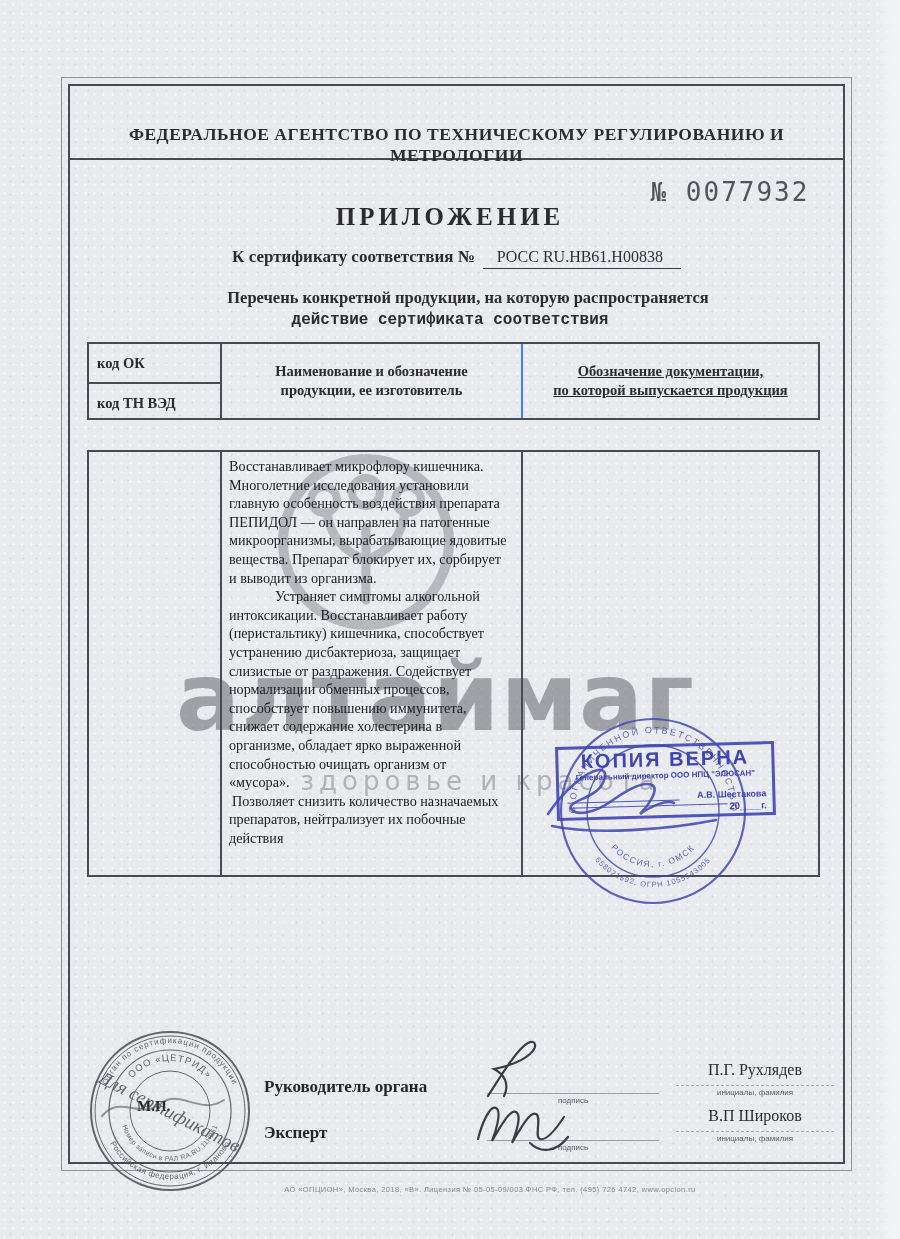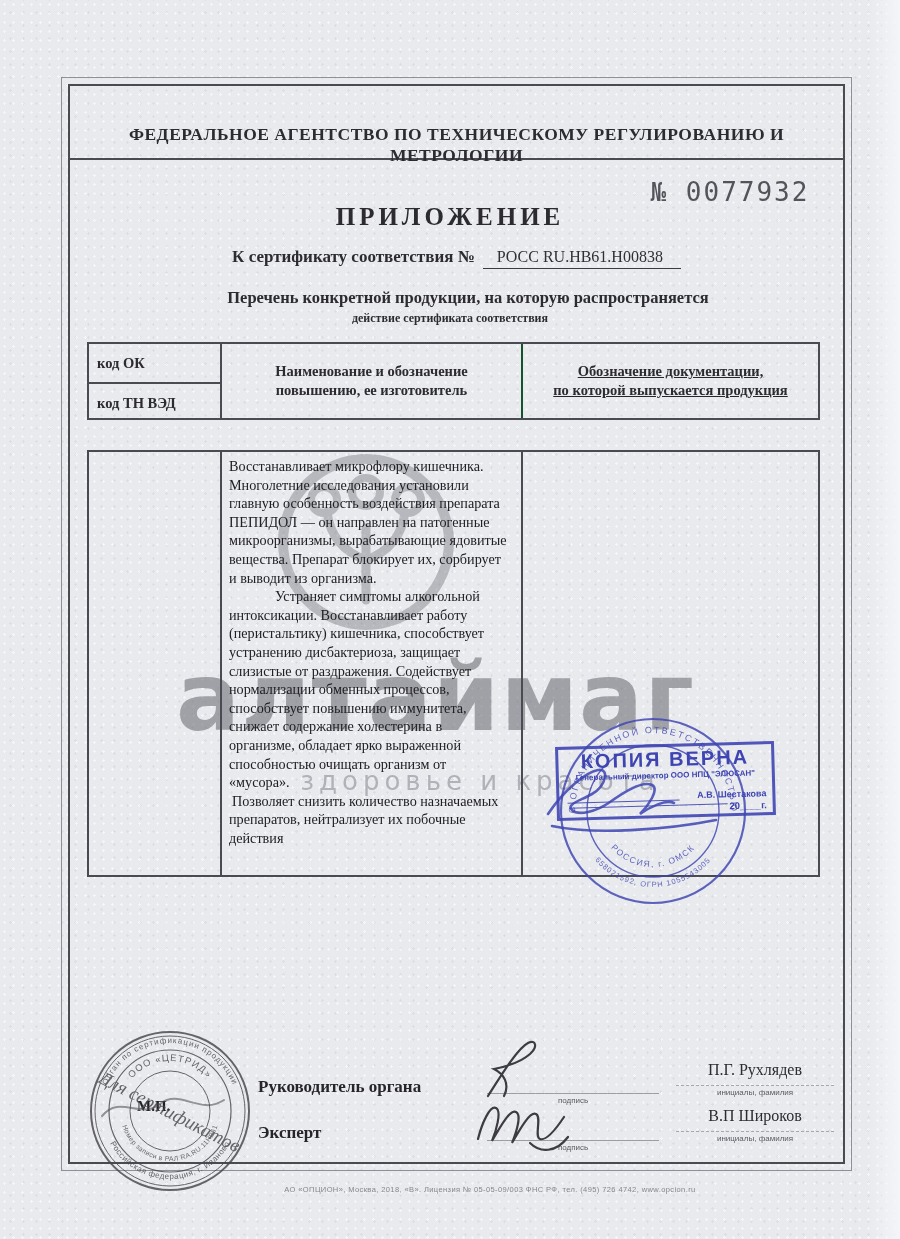--- a/index.html
+++ b/index.html
@@ -42,7 +42,7 @@
   .cert-line .val { display:inline-block; font-size:16px; padding:0 18px 2px 14px; margin-left:8px;
             border-bottom:1.5px solid #3c3c44; color:#2f2f35; }
   .scope1 { left:70px; top:288px; width:760px; text-align:center; font-weight:700; font-size:16.5px; color:#2b2b30; z-index:2;padding-left:36px; }
-  .scope2 { left:70px; top:311px; width:760px; text-align:center; font-weight:700; font-size:12px; color:#2b2b30; z-index:2; }
+  .scope2 { left:70px; top:311px; width:760px; text-align:center; font-weight:700; font-size:16px; color:#2b2b30; z-index:2;font-family:Liberation Mono, monospace; }
 
   
   .tbl-head { left:87px; top:342px; width:733px; height:78px; border:2px solid #4a4a52; display:flex; z-index:2; }

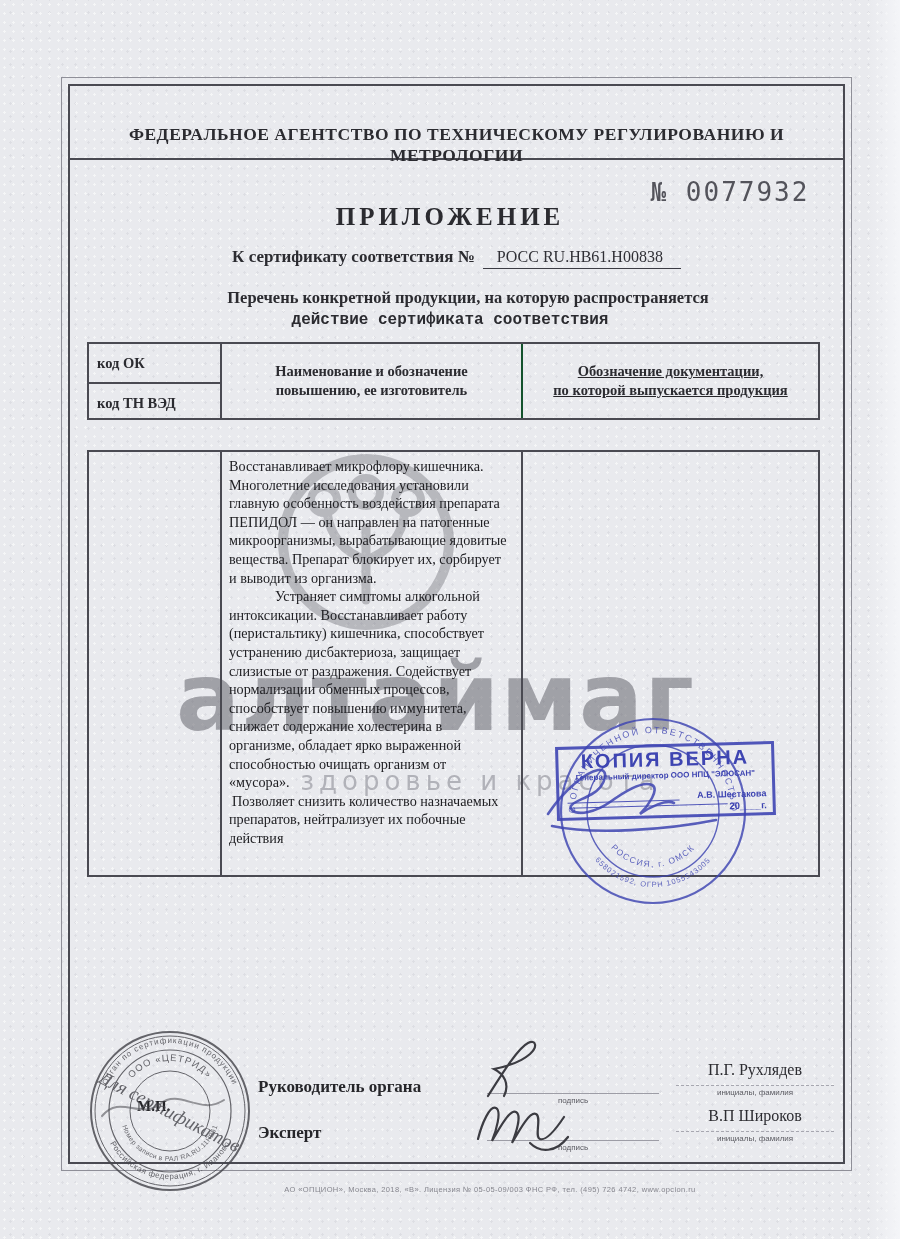--- a/index.html
+++ b/index.html
@@ -49,7 +49,7 @@
   .tbl-head .c1 { width:133px; border-right:2px solid #4a4a52; display:flex; flex-direction:column; }
   .tbl-head .c1a { height:40px; border-bottom:2px solid #4a4a52; display:flex; align-items:center; padding-left:8px; }
   .tbl-head .c1b { flex:1; display:flex; align-items:flex-end; padding:0 0 6px 8px; }
-  .tbl-head .c2 { width:301px; border-right:2px solid #14532d; }
+  .tbl-head .c2 { width:301px; border-right:2px solid #3b82f6; }
   .tbl-head .c3 { flex:1;text-decoration:underline; }
   .tbl-head .cmid { display:flex; flex-direction:column; justify-content:center; align-items:center;
                     text-align:center; height:100%; line-height:19px; }

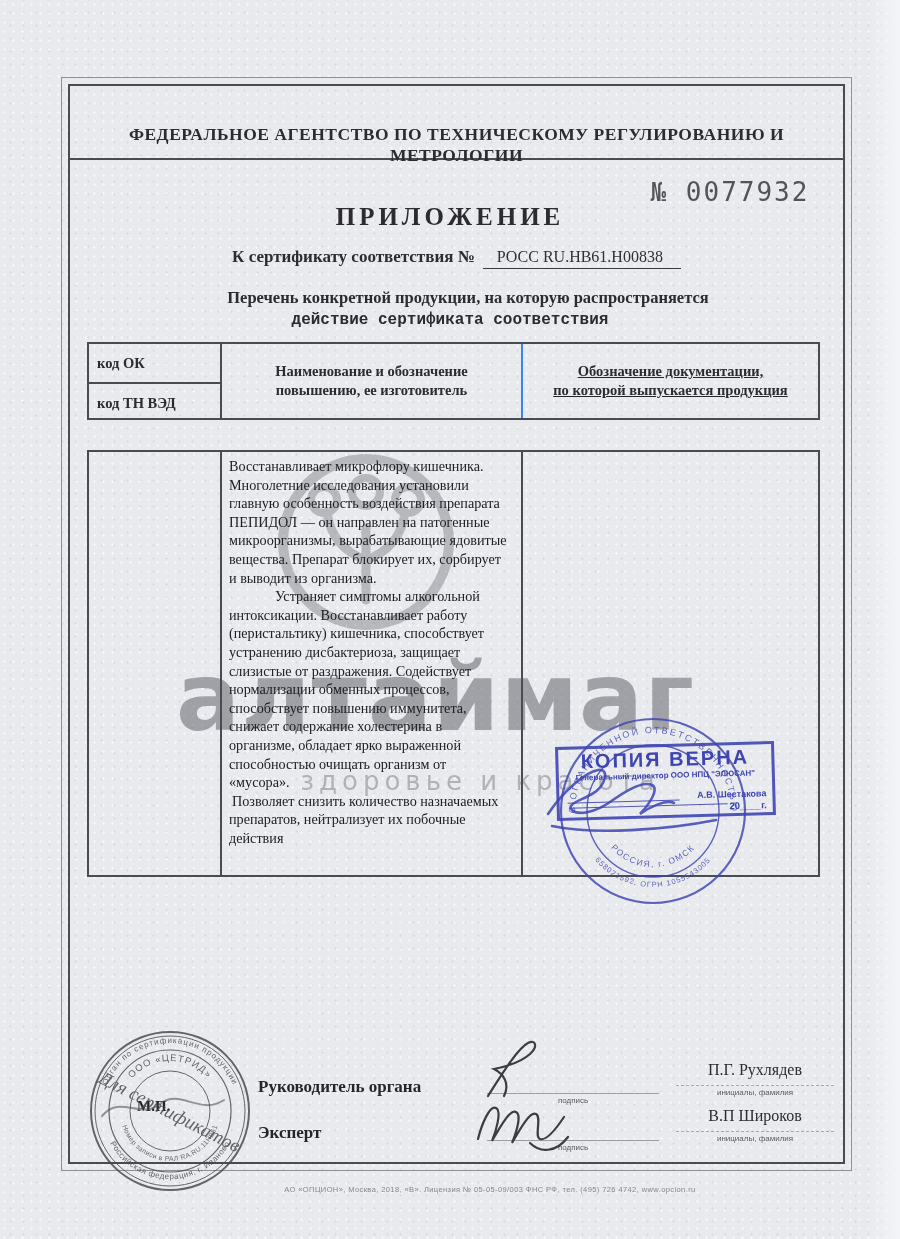--- a/index.html
+++ b/index.html
@@ -145,7 +145,7 @@
     <div class="c2">
       <div class="cmid">
         <span class="th-txt">Наименование и обозначение</span>
-        <span class="th-txt">повышению, ее изготовитель</span>
+        <span class="th-txt">продукции, ее изготовитель</span>
       </div>
     </div>
     <div class="c3">

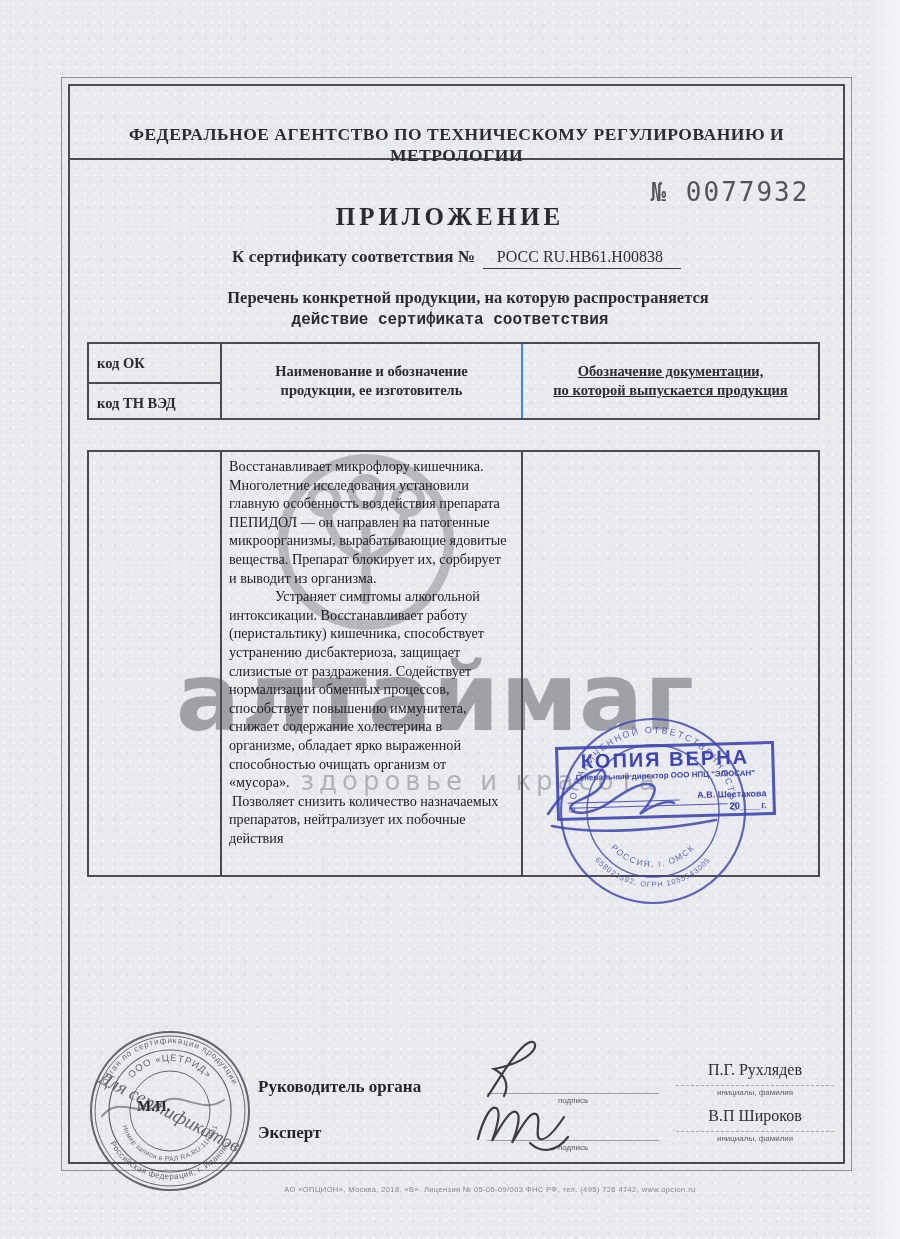--- a/index.html
+++ b/index.html
@@ -91,7 +91,7 @@
   .mp-scribble { left:98px; top:1086px; width:130px; height:42px; z-index:4; opacity:.55; }
 
   
-  .role { z-index:2; font-weight:700; font-size:17px; color:#26262a; }
+  .role { z-index:2; font-weight:700; font-size:17px; color:#26262a;margin-left:6px; }
   .sig-line { z-index:2; border-top:1px solid #9d9da6; }
   .sig-caption { z-index:2; font-family:"Liberation Sans", sans-serif; font-size:8px; color:#5a5a61; text-align:center; }
   .sig-name { z-index:2; font-size:16px; color:#2c2c31; text-align:center; }

